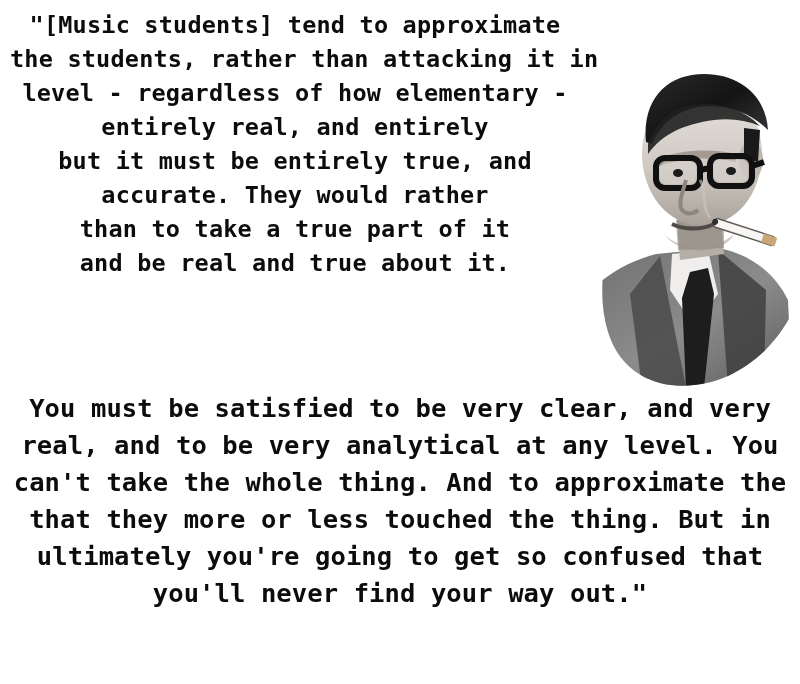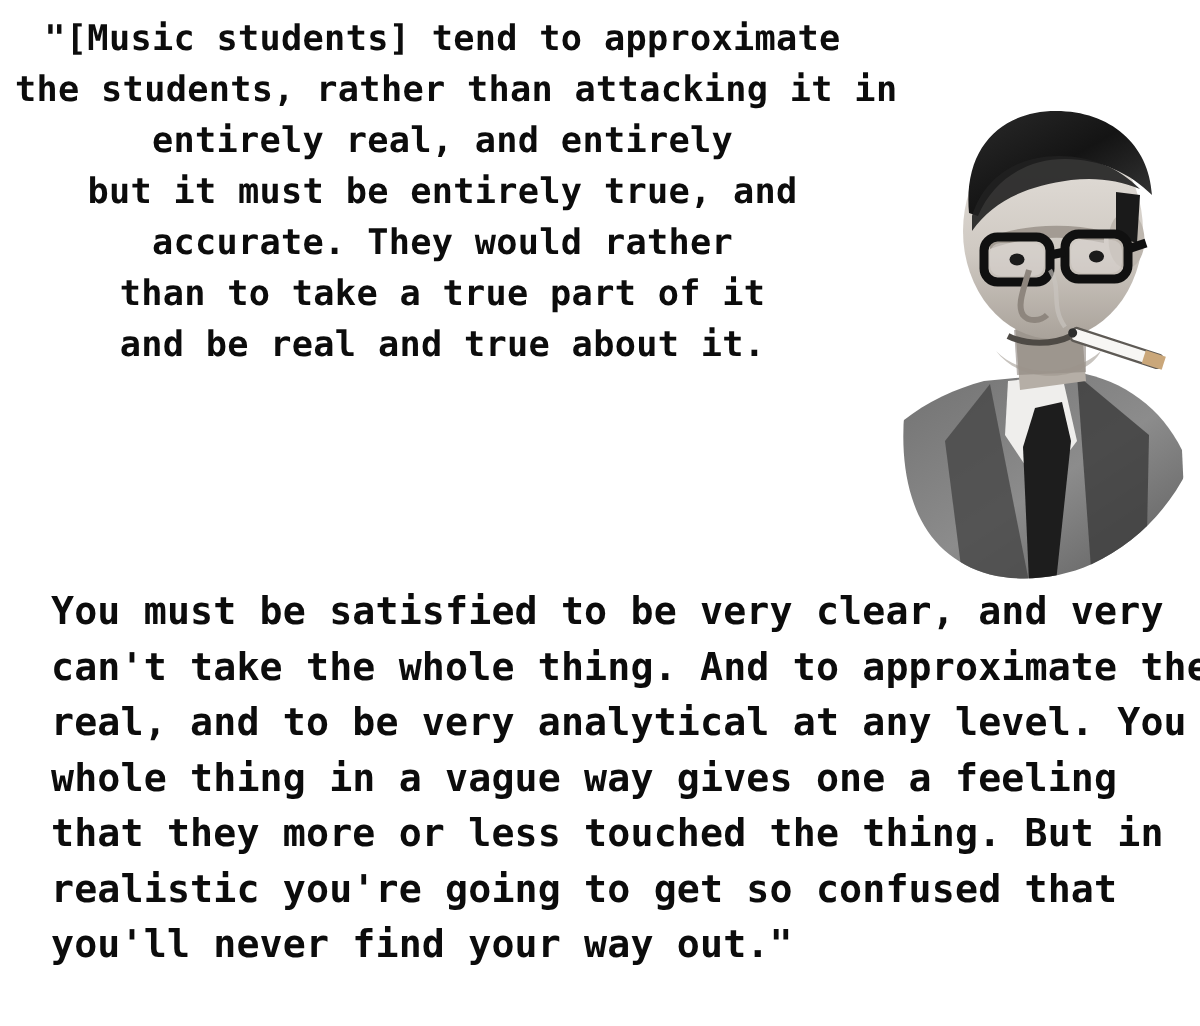--- a/index.html
+++ b/index.html
@@ -173,6 +173,7 @@
   <div id="quote-block">
     <div class="quote-line">"[Music students] tend to approximate</div>
     <div class="quote-line">the students, rather than attacking it in</div>
+    <div class="quote-line">level - regardless of how elementary -</div>
     <div class="quote-line">entirely real, and entirely</div>
     <div class="quote-line">but it must be entirely true, and</div>
     <div class="quote-line">accurate. They would rather</div>

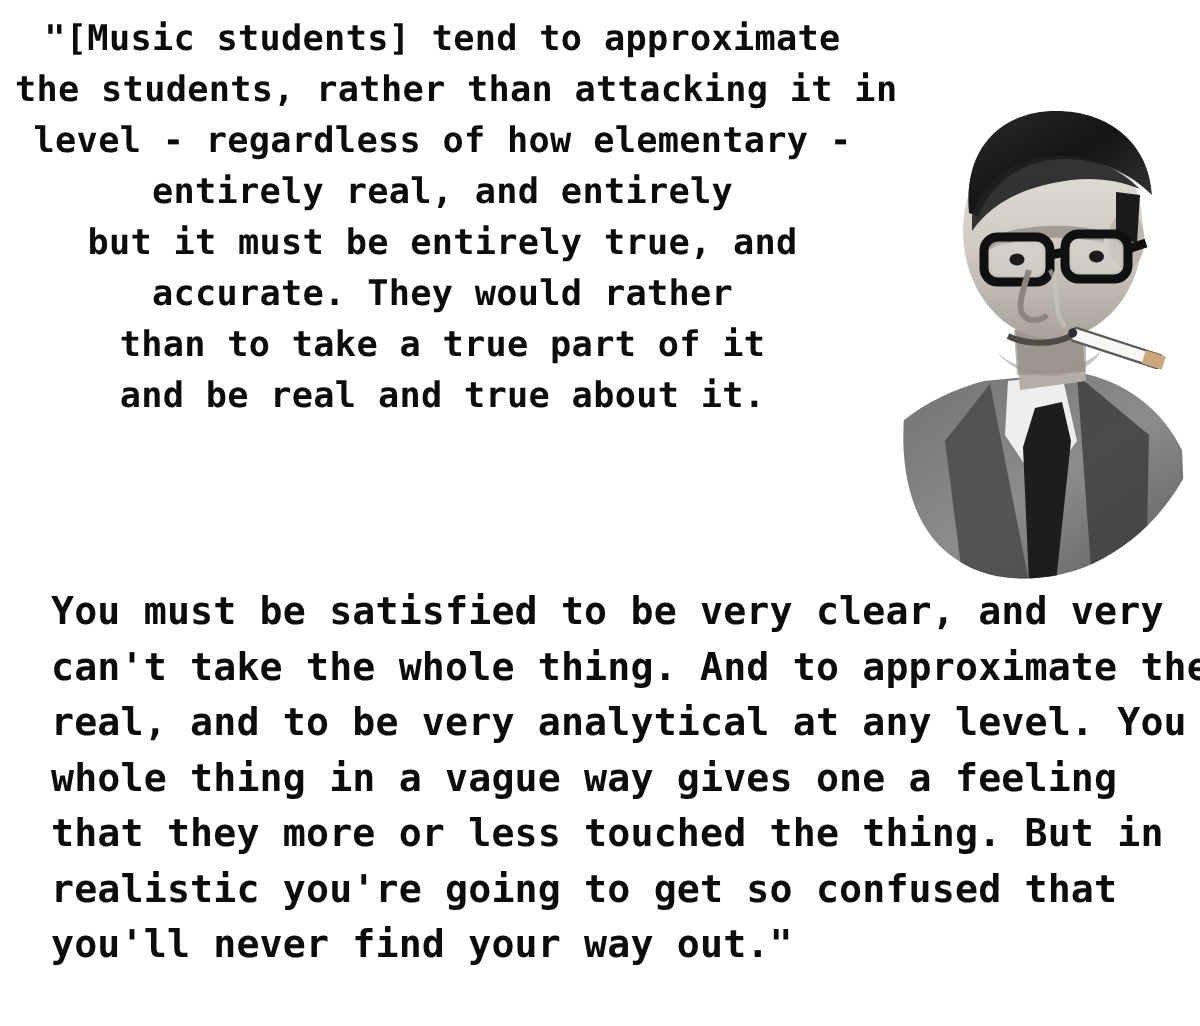--- a/index.html
+++ b/index.html
@@ -77,8 +77,7 @@
     letter-spacing: 0.1px;
     white-space: pre;
     color: #0c0c0c;
-    text-align: left;
-    margin-left: 24px;
+    text-align: center;
   }
 </style>
 </head>

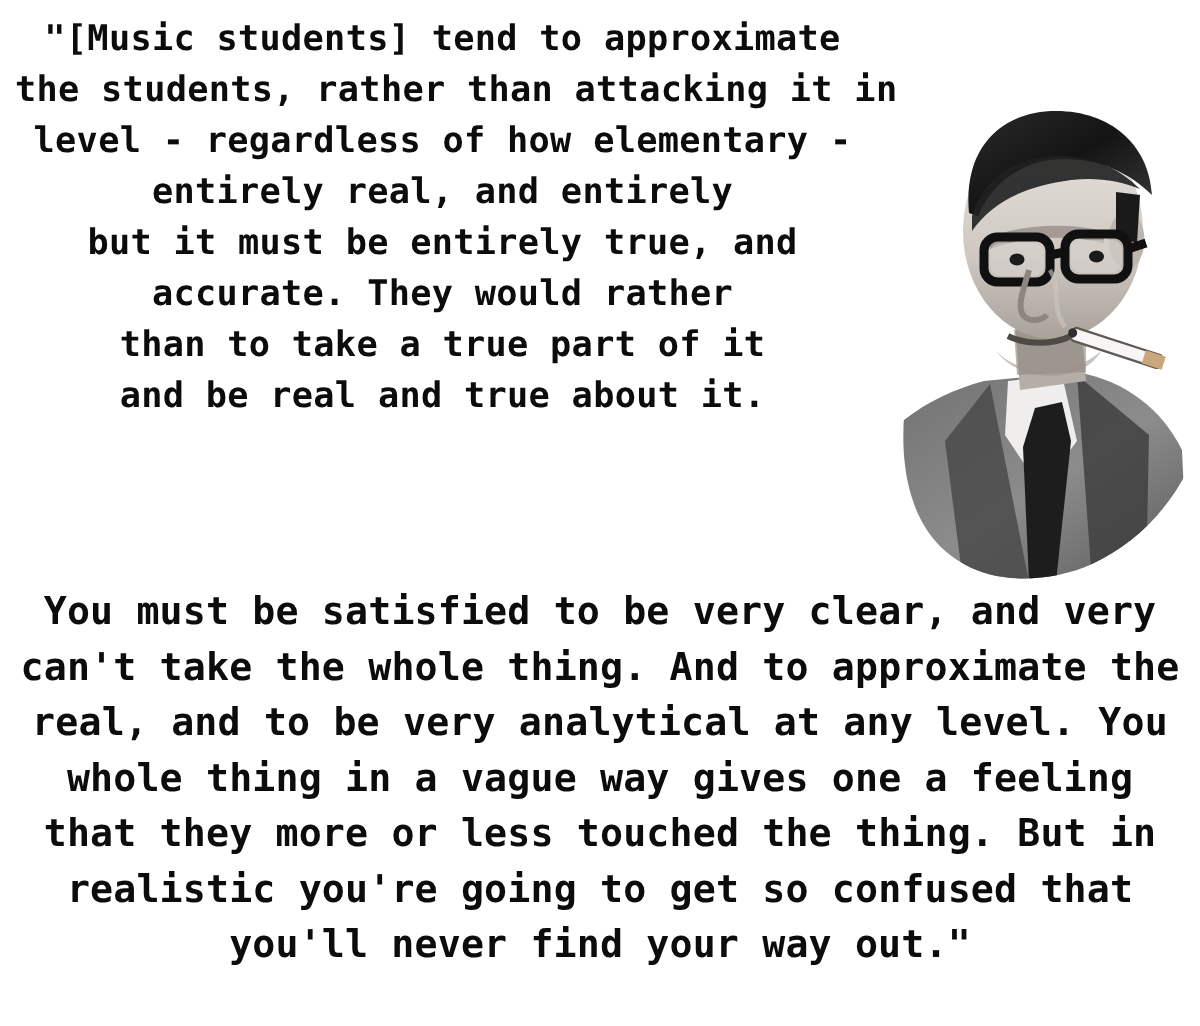--- a/index.html
+++ b/index.html
@@ -182,8 +182,8 @@
 
   <div id="body-block">
     <div class="body-line">You must be satisfied to be very clear, and very</div>
+    <div class="body-line">real, and to be very analytical at any level. You</div>
     <div class="body-line">can't take the whole thing. And to approximate the</div>
-    <div class="body-line">real, and to be very analytical at any level. You</div>
     <div class="body-line">whole thing in a vague way gives one a feeling</div>
     <div class="body-line">that they more or less touched the thing. But in</div>
     <div class="body-line">realistic you're going to get so confused that</div>

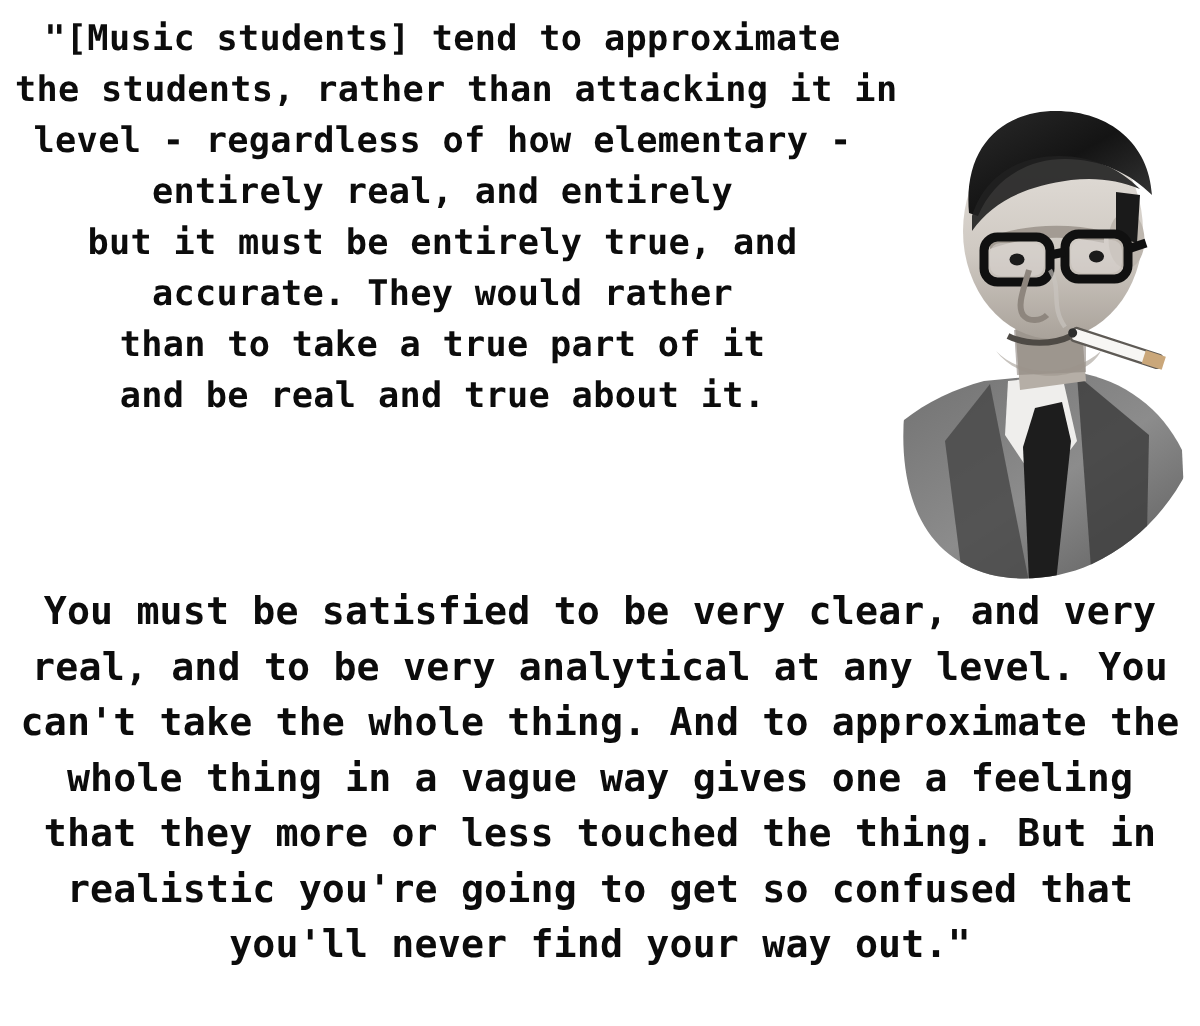--- a/index.html
+++ b/index.html
@@ -184,7 +184,6 @@
     <div class="body-line">You must be satisfied to be very clear, and very</div>
     <div class="body-line">real, and to be very analytical at any level. You</div>
     <div class="body-line">can't take the whole thing. And to approximate the</div>
-    <div class="body-line">whole thing in a vague way gives one a feeling</div>
     <div class="body-line">that they more or less touched the thing. But in</div>
     <div class="body-line">realistic you're going to get so confused that</div>
     <div class="body-line">you'll never find your way out."</div>

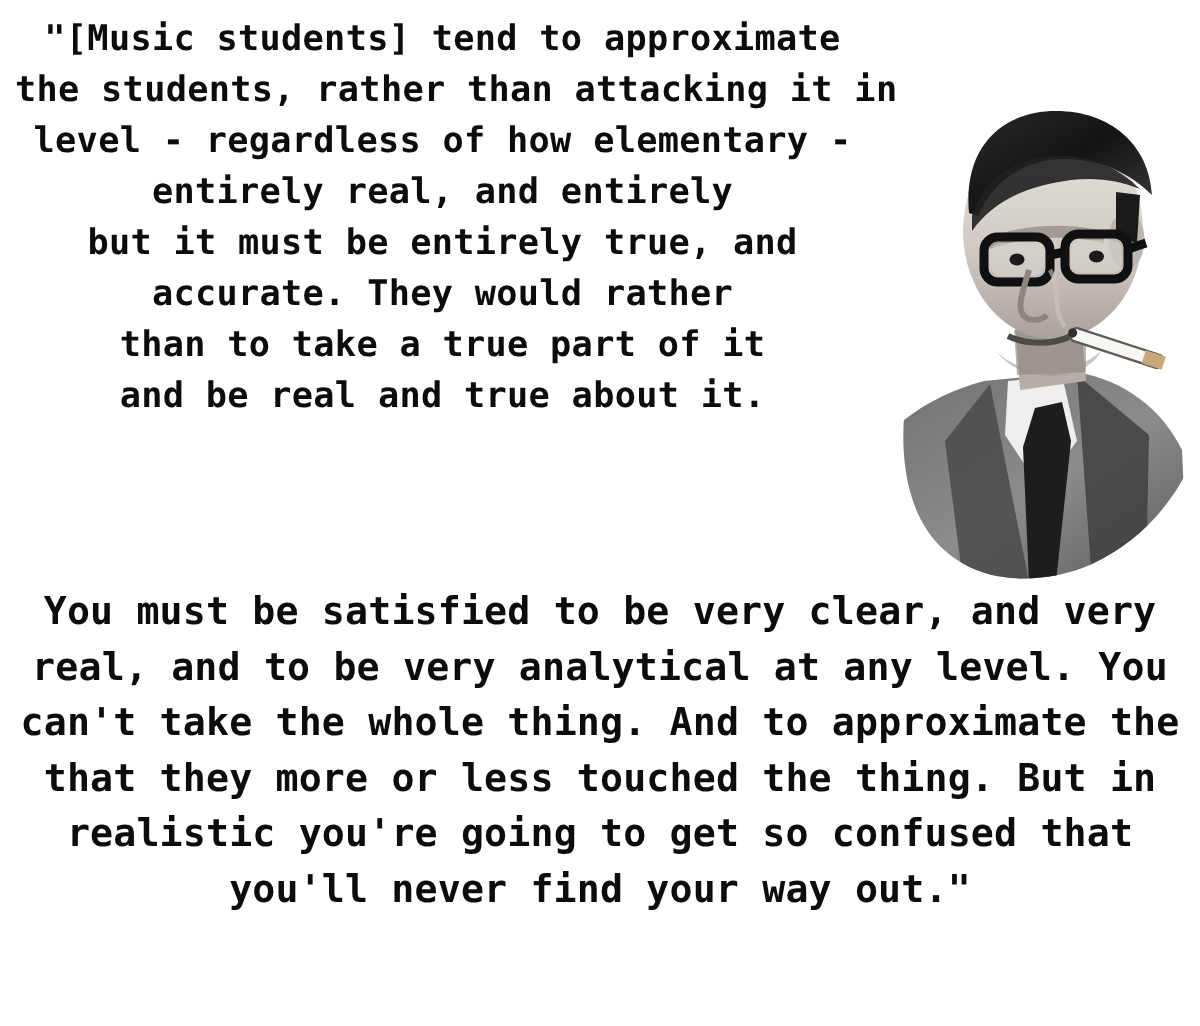--- a/index.html
+++ b/index.html
@@ -185,7 +185,7 @@
     <div class="body-line">real, and to be very analytical at any level. You</div>
     <div class="body-line">can't take the whole thing. And to approximate the</div>
     <div class="body-line">that they more or less touched the thing. But in</div>
-    <div class="body-line">realistic you're going to get so confused that</div>
+    <div class="body-line">ultimately you're going to get so confused that</div>
     <div class="body-line">you'll never find your way out."</div>
   </div>
 

